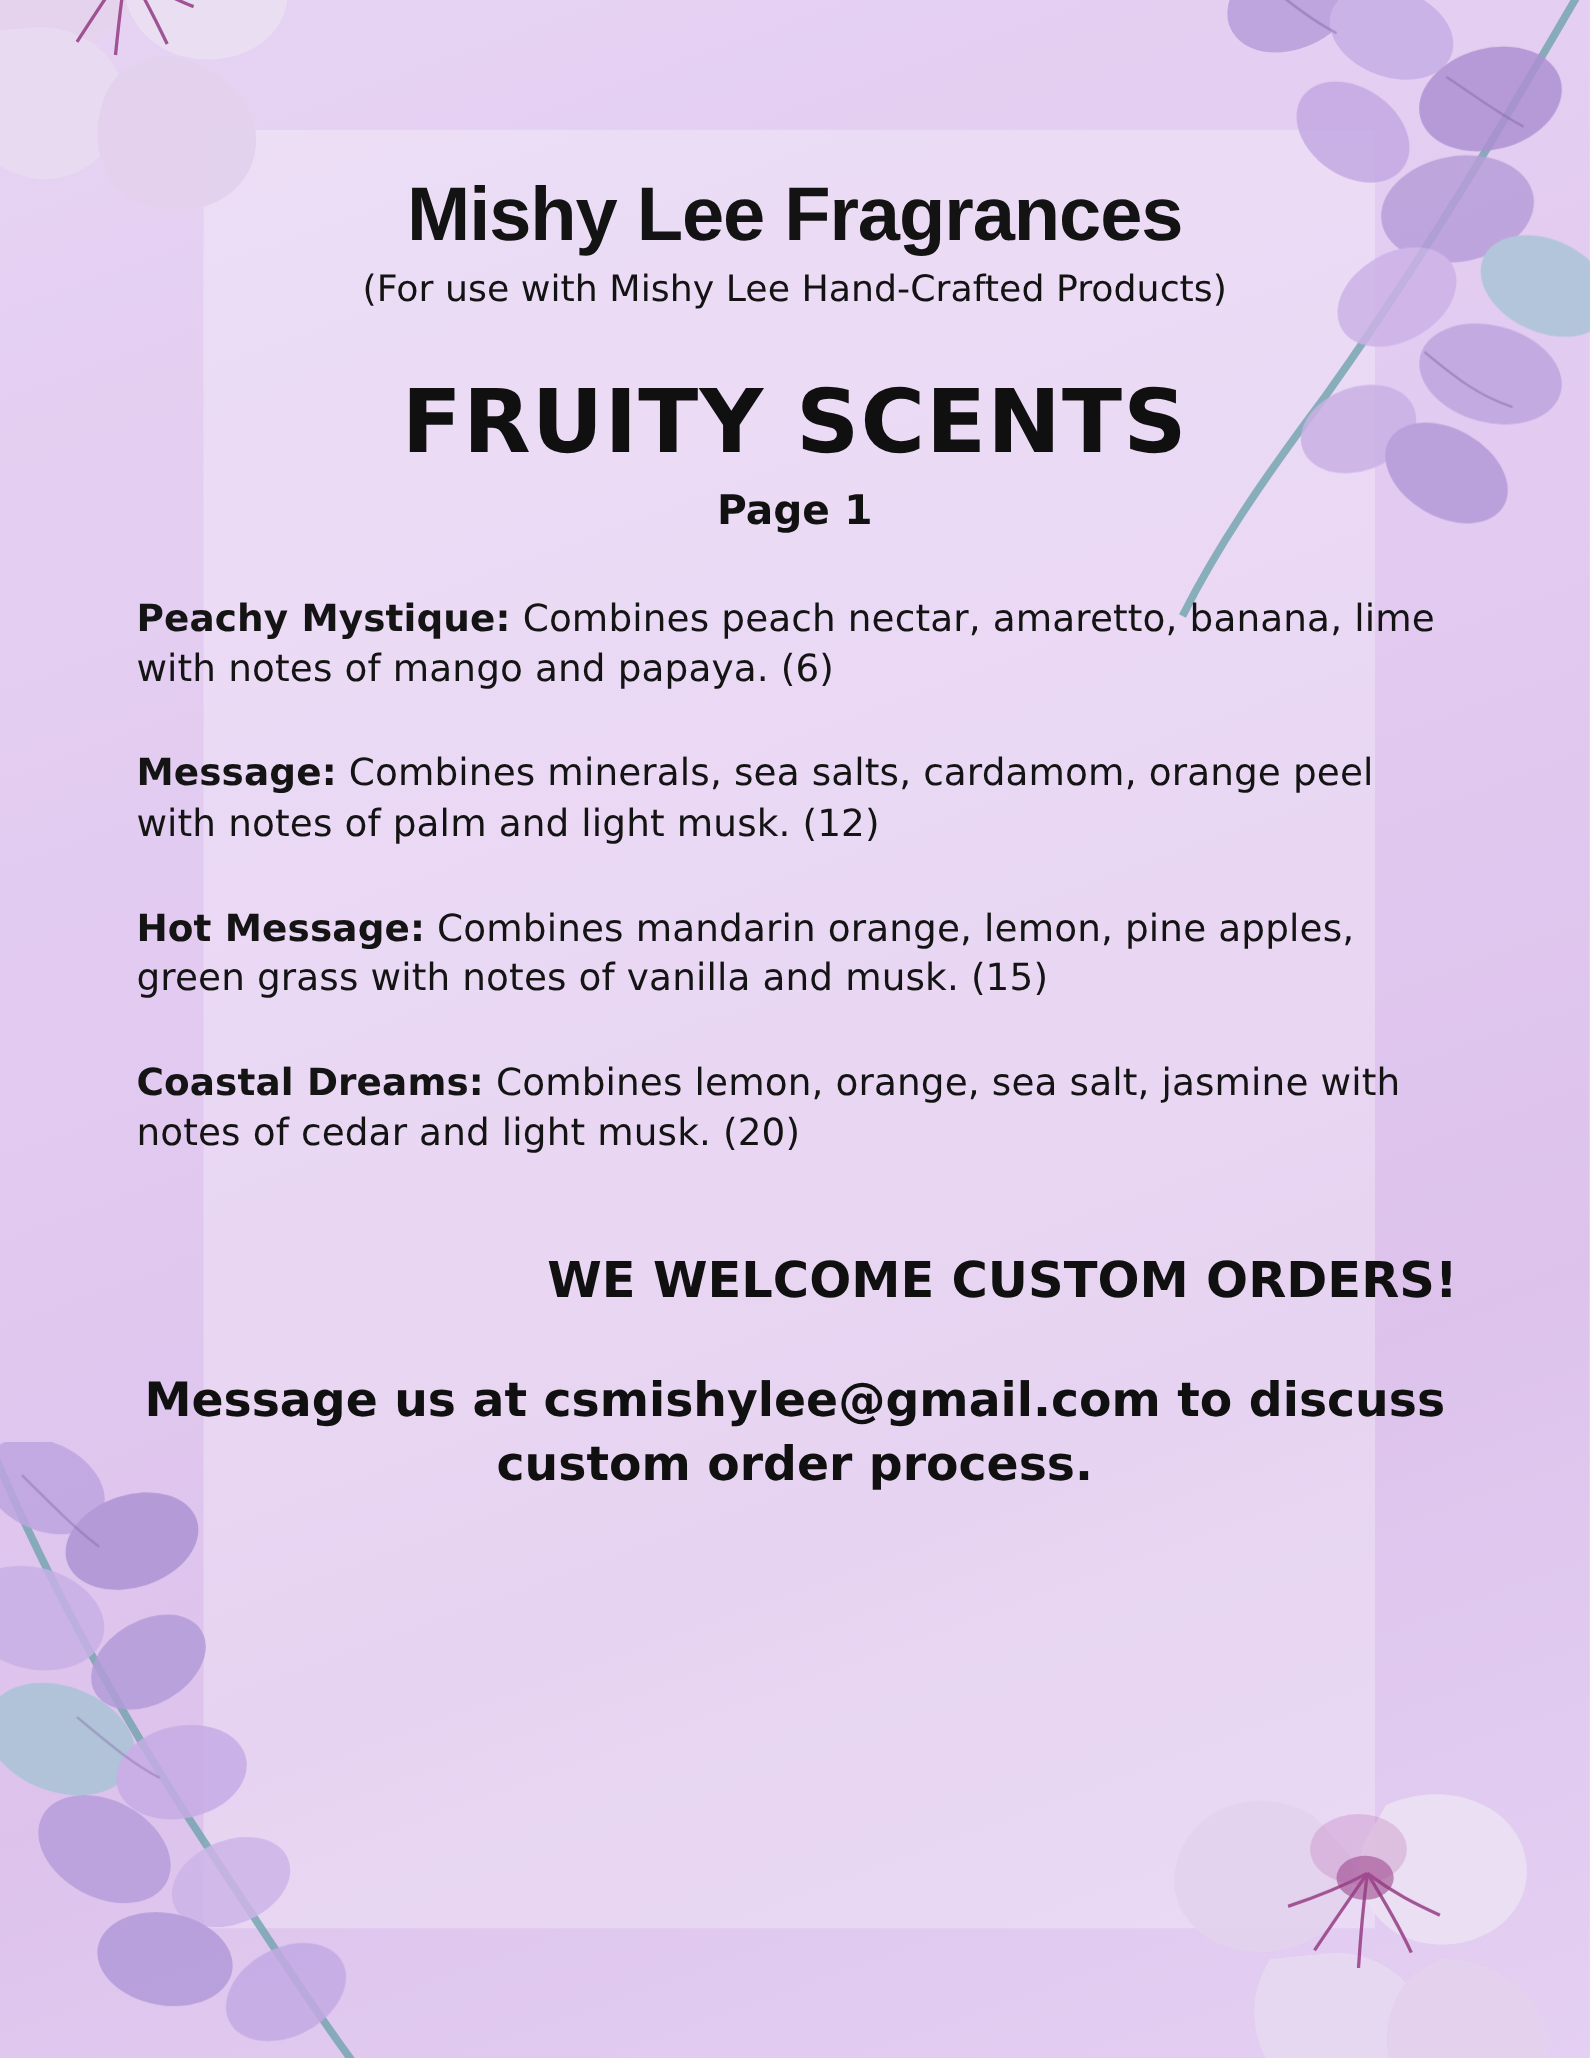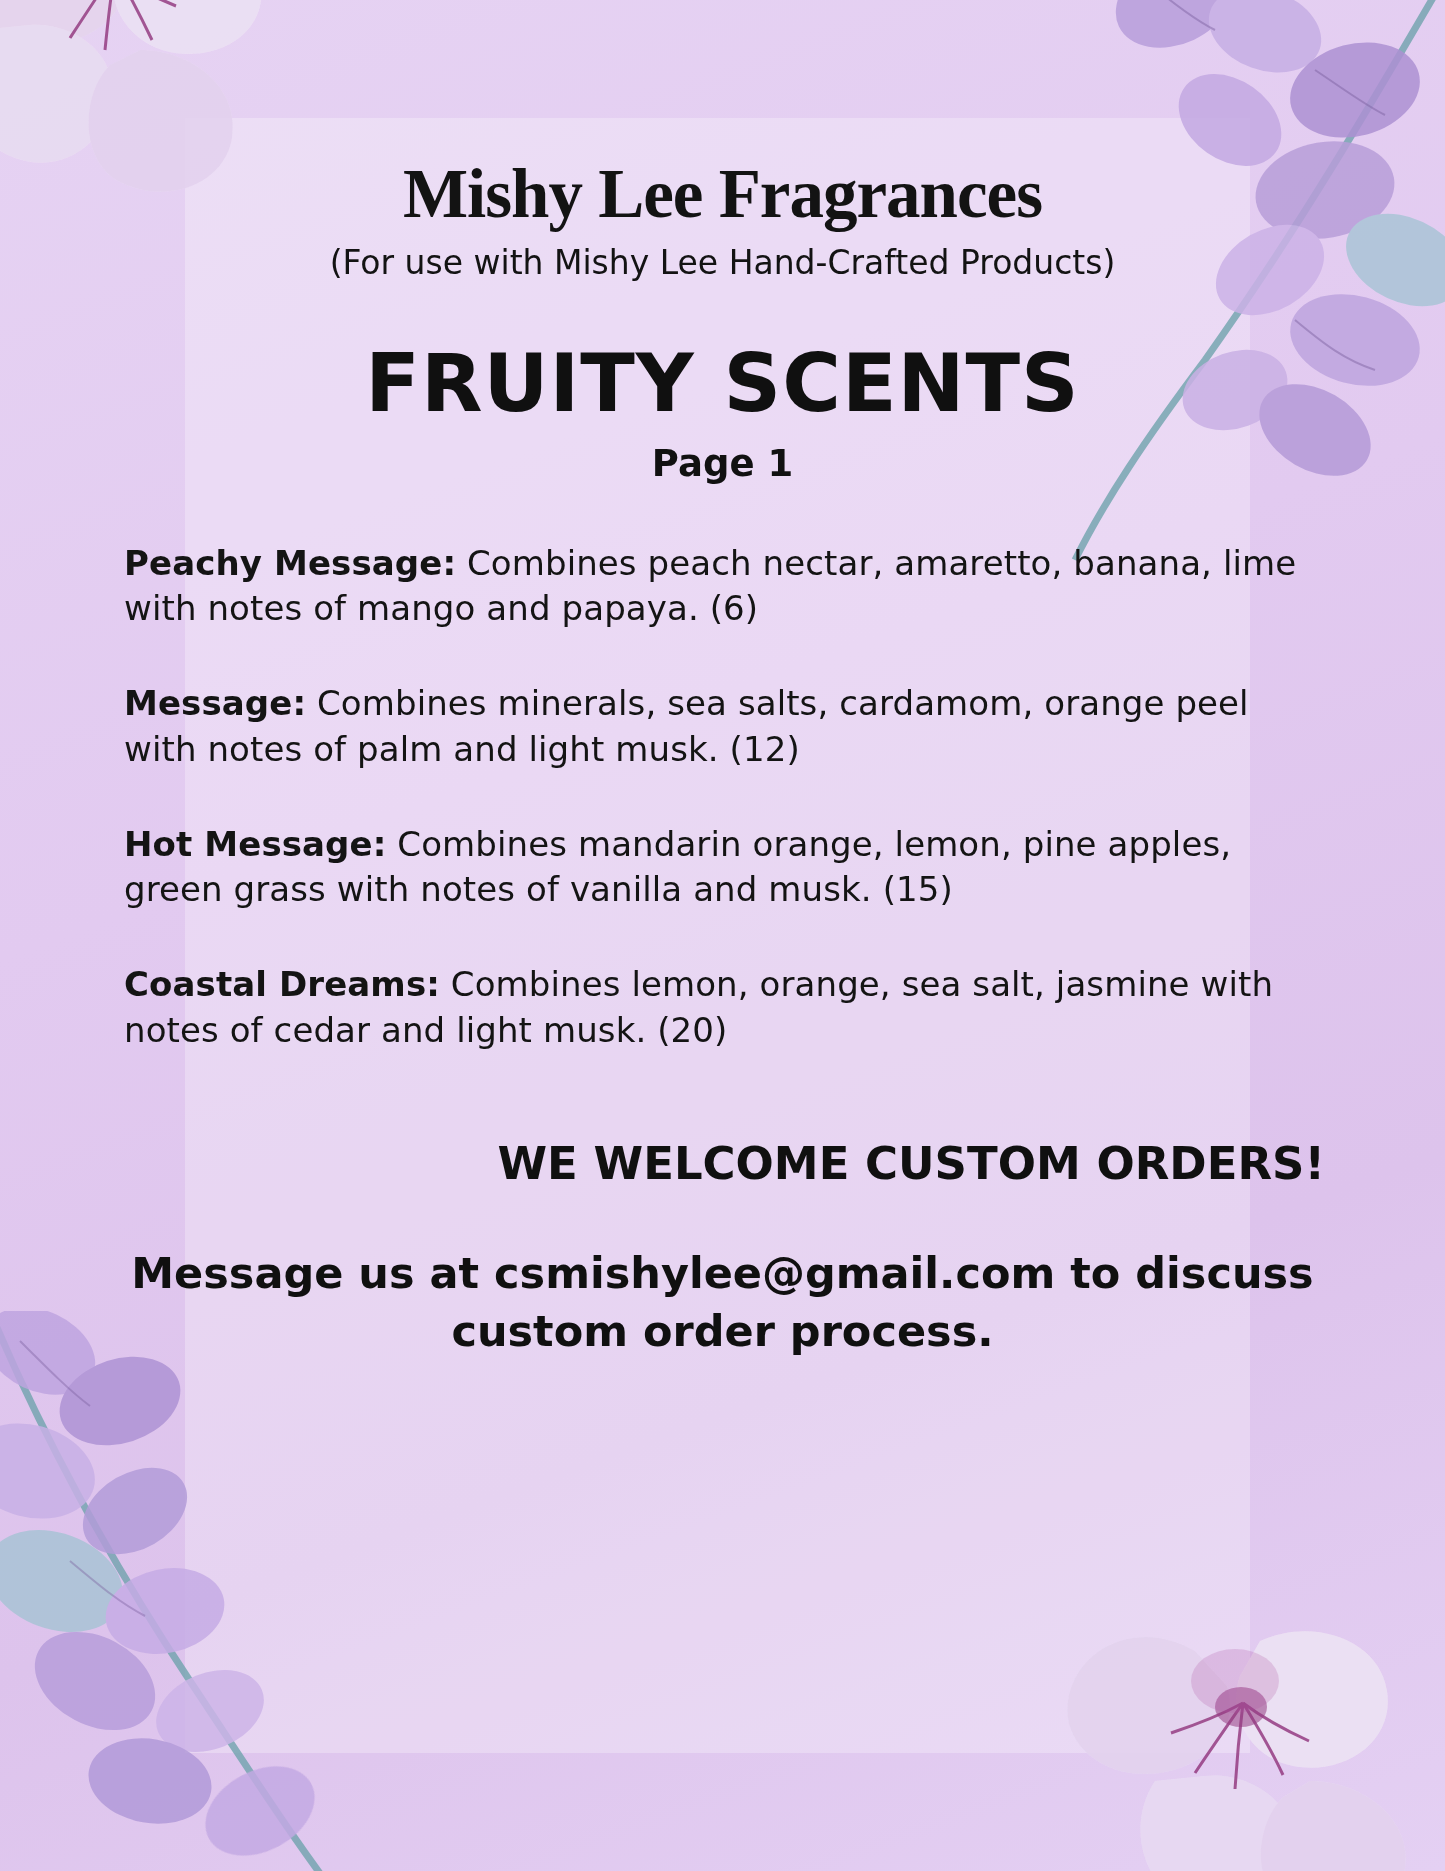--- a/index.html
+++ b/index.html
@@ -62,7 +62,7 @@
     margin: 0;
     padding-top: 160px;
     text-align: center;
-    font-family: Liberation Serif, serif;
+    font-family: Liberation Sans, sans-serif;
     font-weight: bold;
     font-size: 69px;
     letter-spacing: -1px;

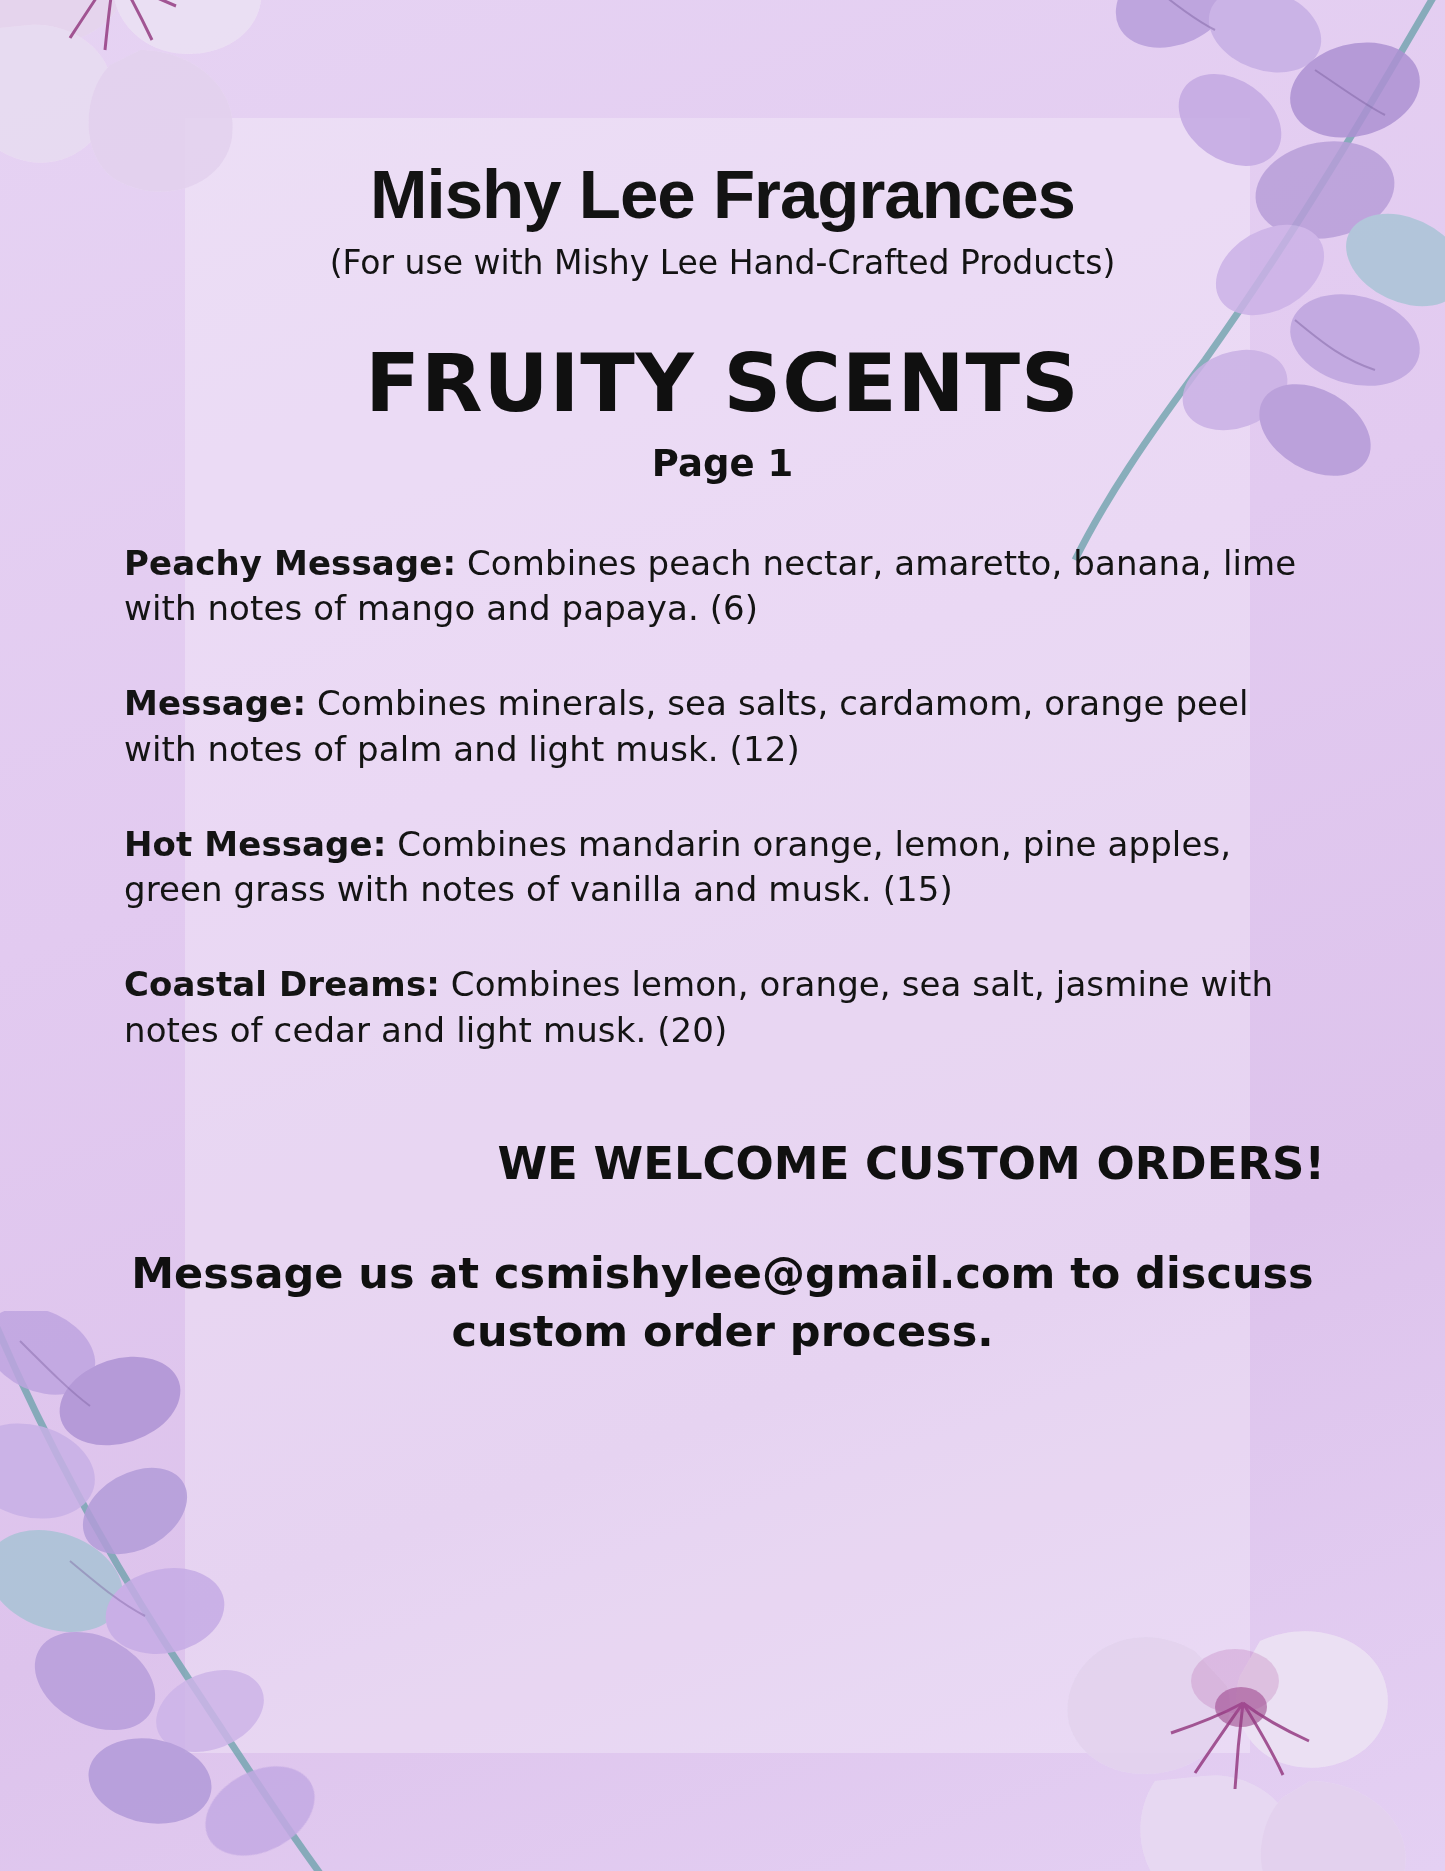--- a/index.html
+++ b/index.html
@@ -237,7 +237,7 @@
 
     <ul class="scent-list">
       <li class="scent-item">
-        <span class="scent-name">Peachy Message:</span><span class="scent-desc"> Combines peach nectar, amaretto, banana, lime with notes of mango and papaya. (6)</span>
+        <span class="scent-name">Peachy Mystique:</span><span class="scent-desc"> Combines peach nectar, amaretto, banana, lime with notes of mango and papaya. (6)</span>
       </li>
       <li class="scent-item">
         <span class="scent-name">Message:</span><span class="scent-desc"> Combines minerals, sea salts, cardamom, orange peel with notes of palm and light musk. (12)</span>

